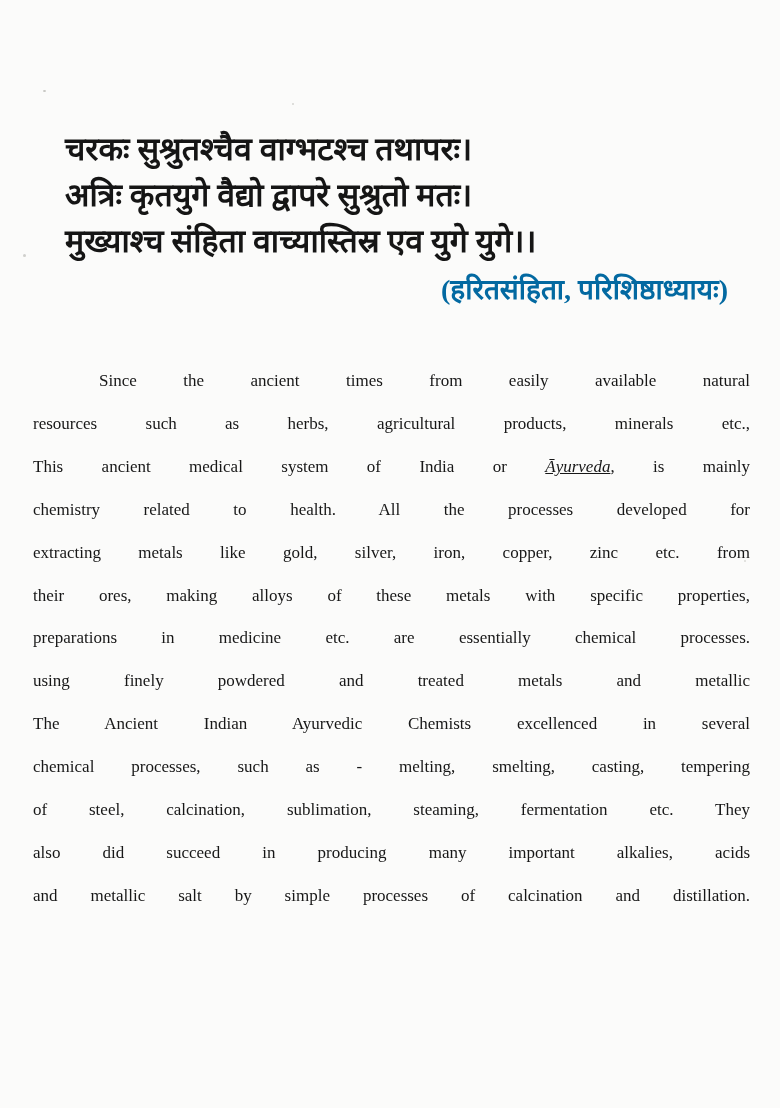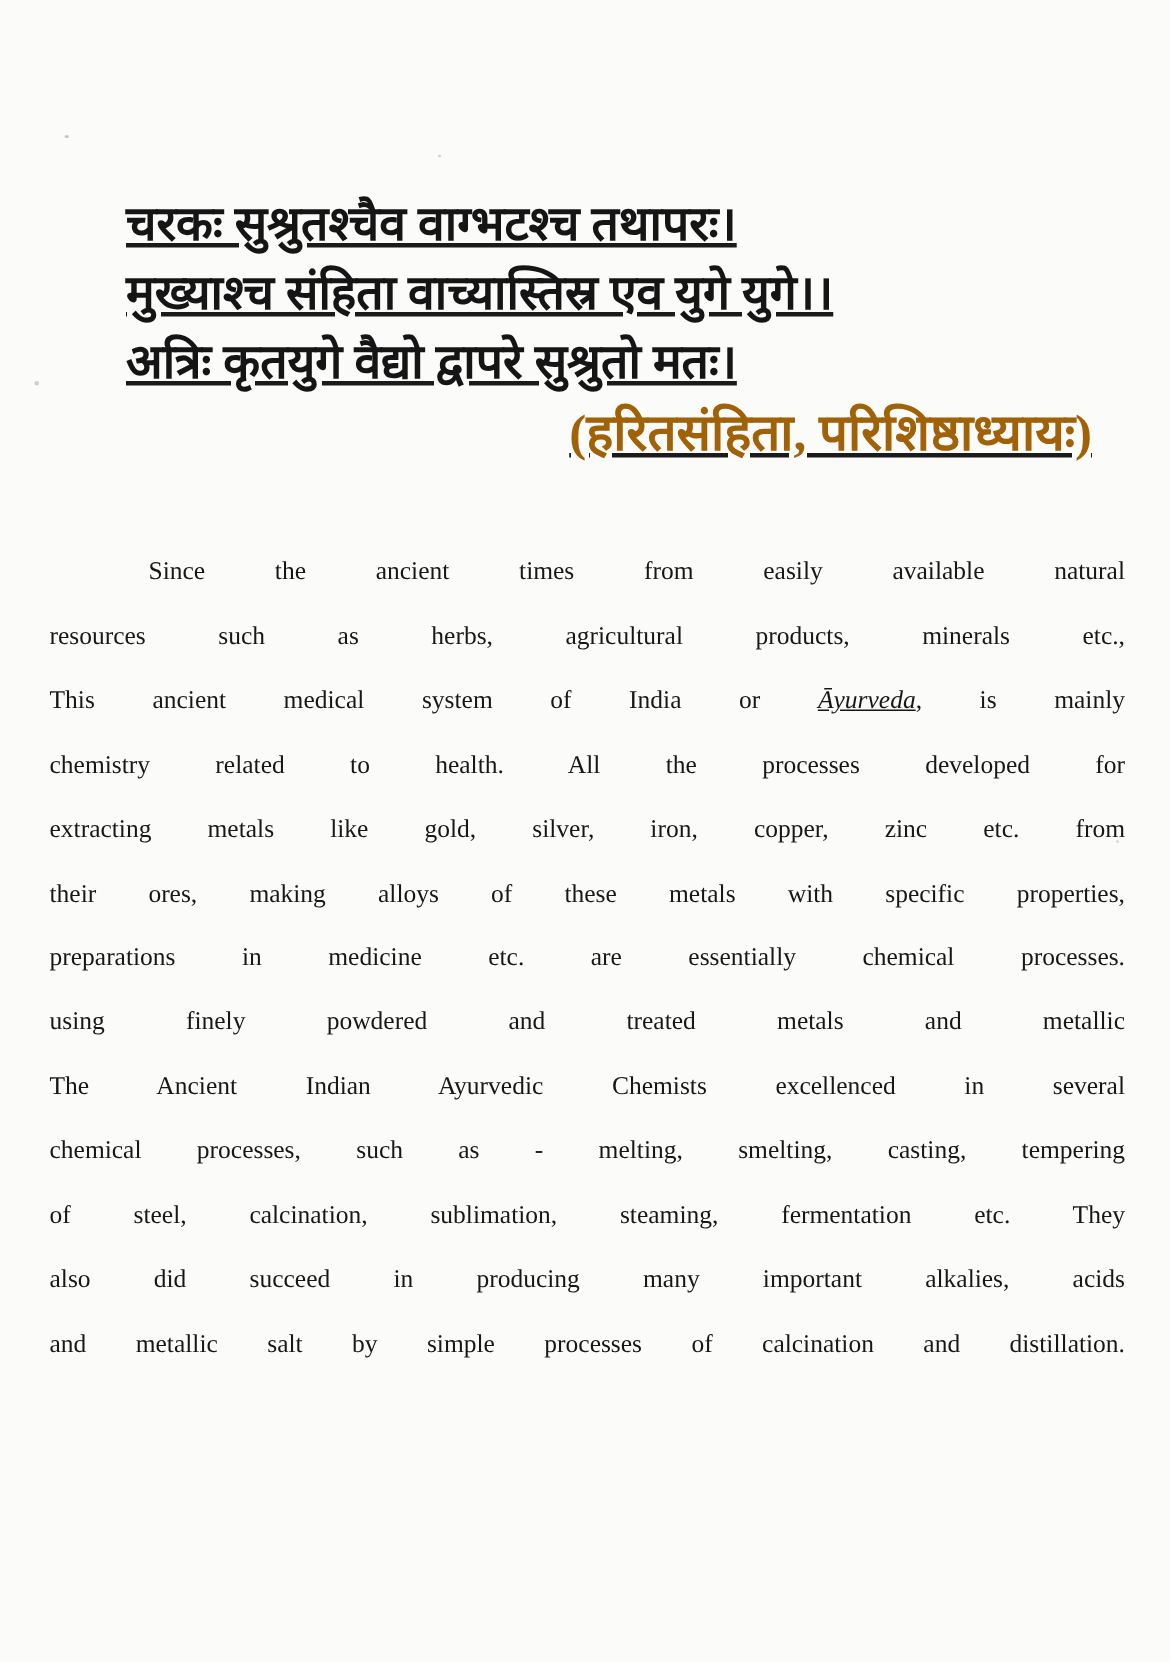--- a/index.html
+++ b/index.html
@@ -21,8 +21,7 @@
   }
   
   .verse {
-    padding: 126px 0 0 84px;
-    text-decoration: underline;
+    padding: 126px 0 0 65px;
   }
   .verse-line {
     font-family: "Liberation Serif", serif;

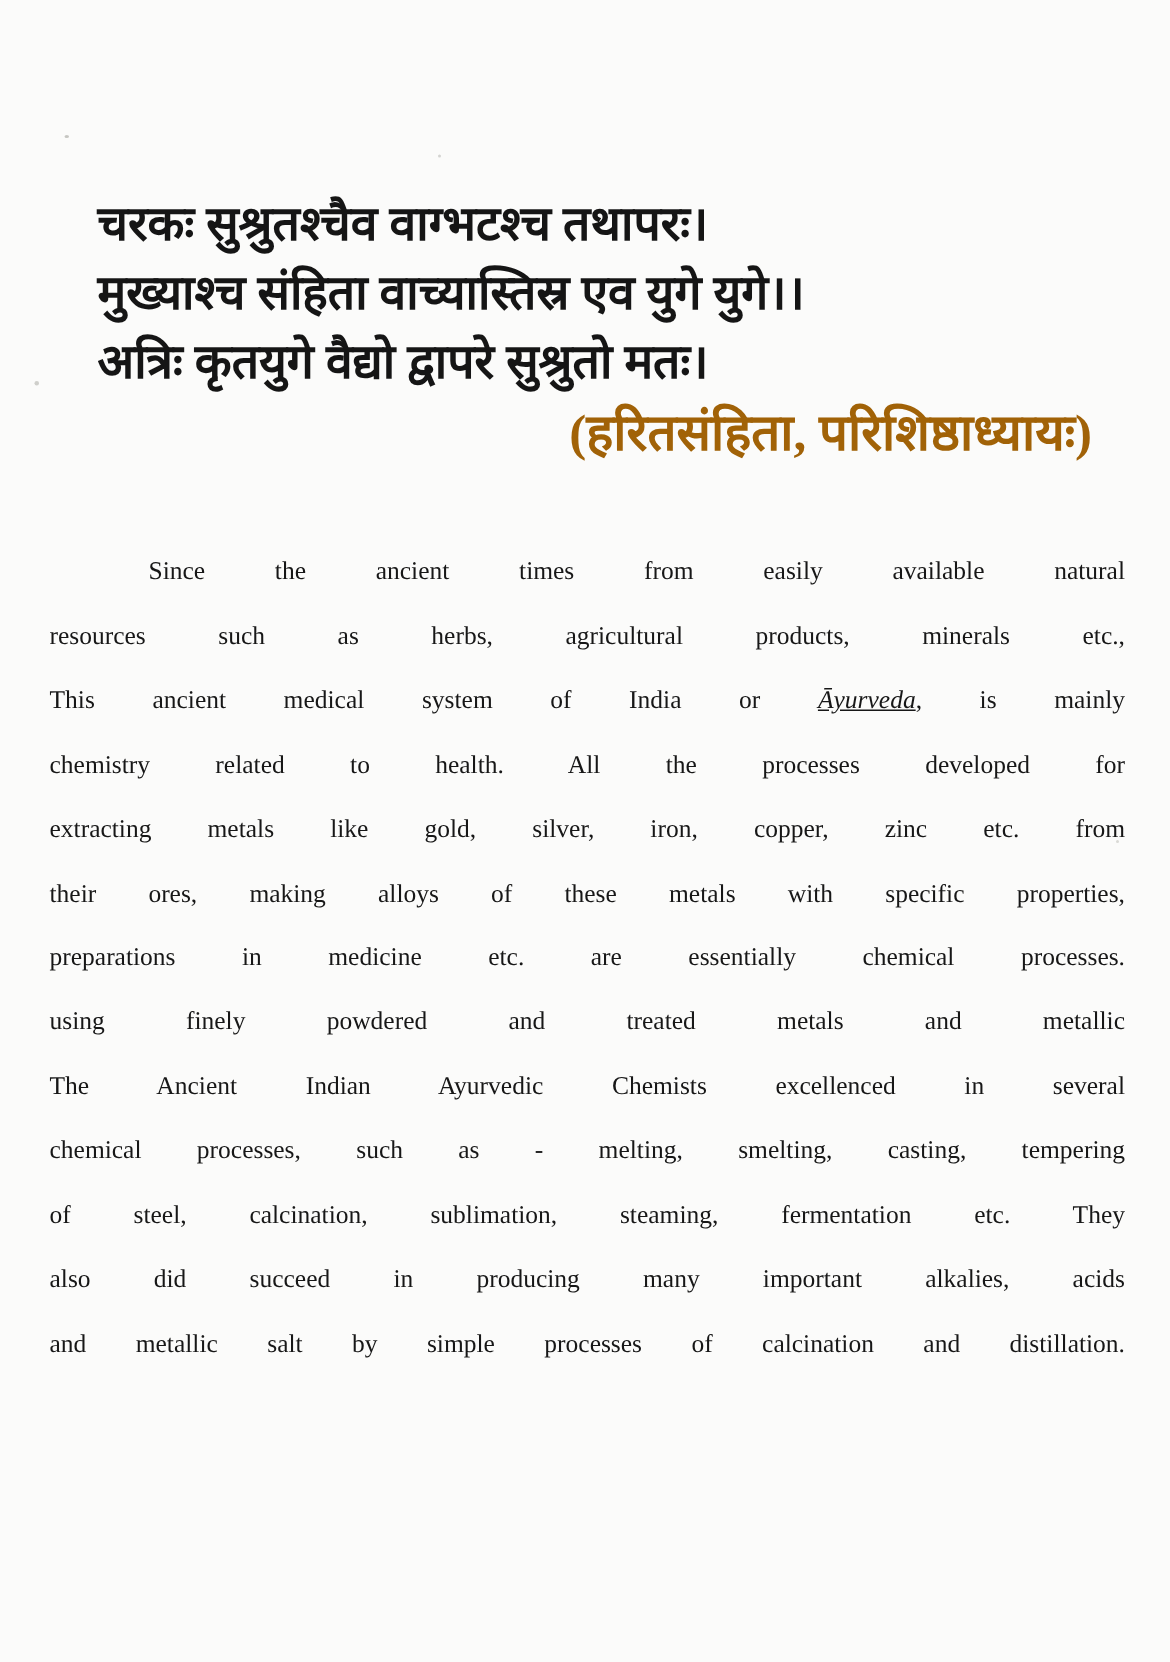--- a/index.html
+++ b/index.html
@@ -85,8 +85,8 @@
 
   <div class="verse">
     <div class="verse-line">चरकः सुश्रुतश्चैव वाग्भटश्च तथापरः।</div>
+    <div class="verse-line">अत्रिः कृतयुगे वैद्यो द्वापरे सुश्रुतो मतः।</div>
     <div class="verse-line">मुख्याश्च संहिता वाच्यास्तिस्र एव युगे युगे।।</div>
-    <div class="verse-line">अत्रिः कृतयुगे वैद्यो द्वापरे सुश्रुतो मतः।</div>
     <div class="attribution">(हरितसंहिता, परिशिष्ठाध्यायः)</div>
   </div>
 

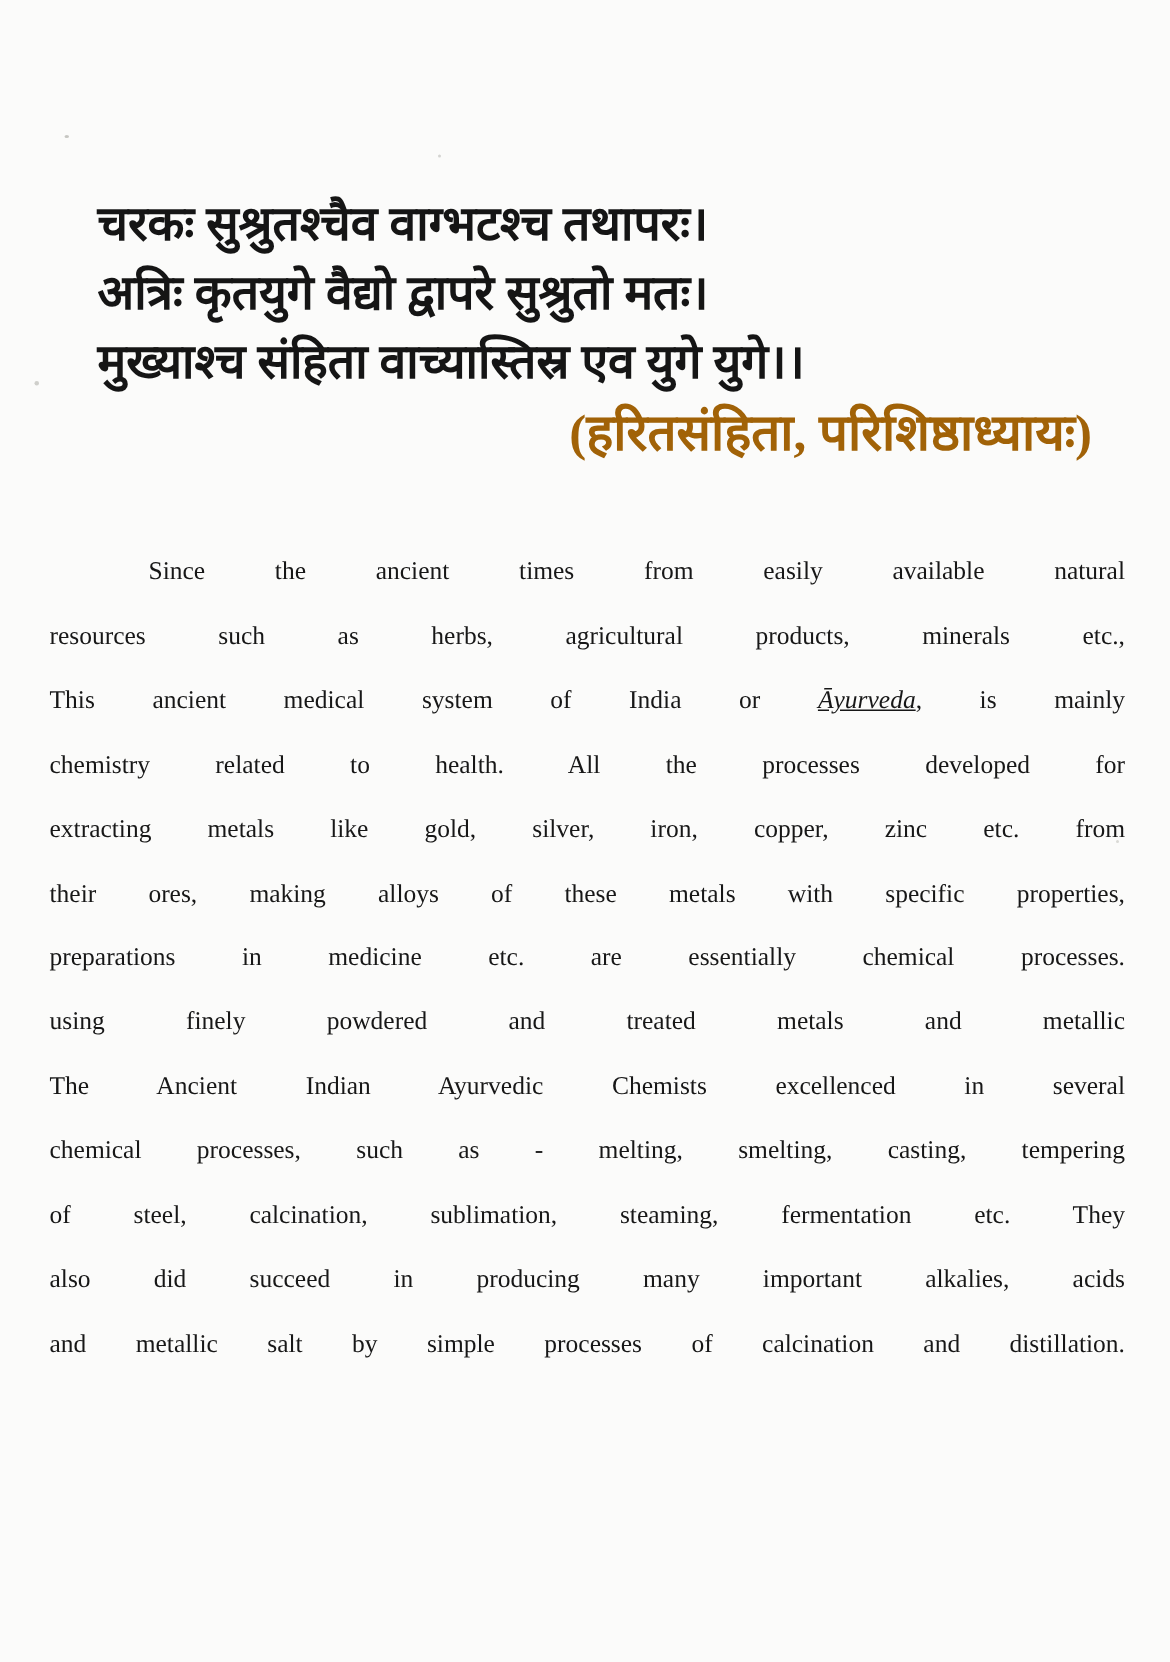--- a/index.html
+++ b/index.html
@@ -37,9 +37,9 @@
     margin-top: 6px;
     font-family: "Liberation Serif", serif;
     font-weight: 600;
-    font-size: 34px;
+    font-size: 28px;
     line-height: 40px;
-    color: #a16207;
+    color: #0369a1;
   }
   
   .english {

